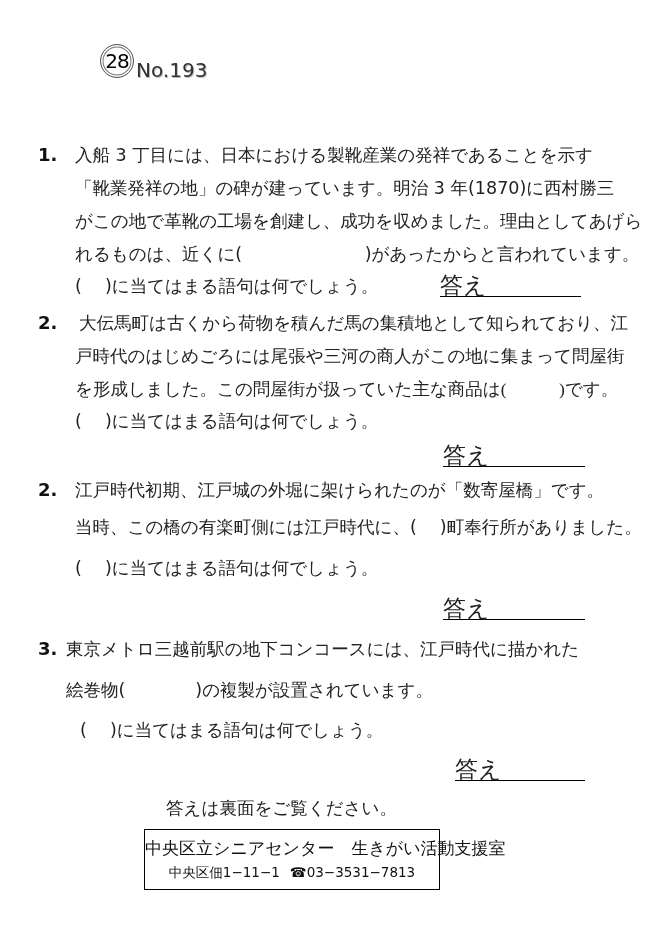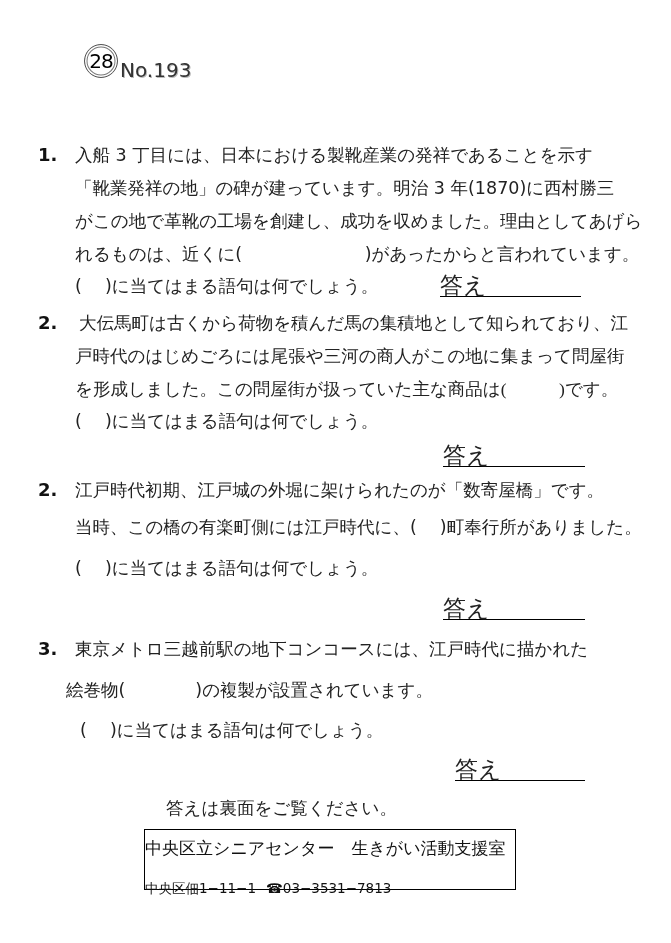--- a/index.html
+++ b/index.html
@@ -41,7 +41,7 @@
       font-size: 20px;
       line-height: 32px;
       text-align: center;
-      margin-left: 0;
+      margin-left: 16px;
       margin-bottom: 6px;
       color: #000;
       letter-spacing: -1px;

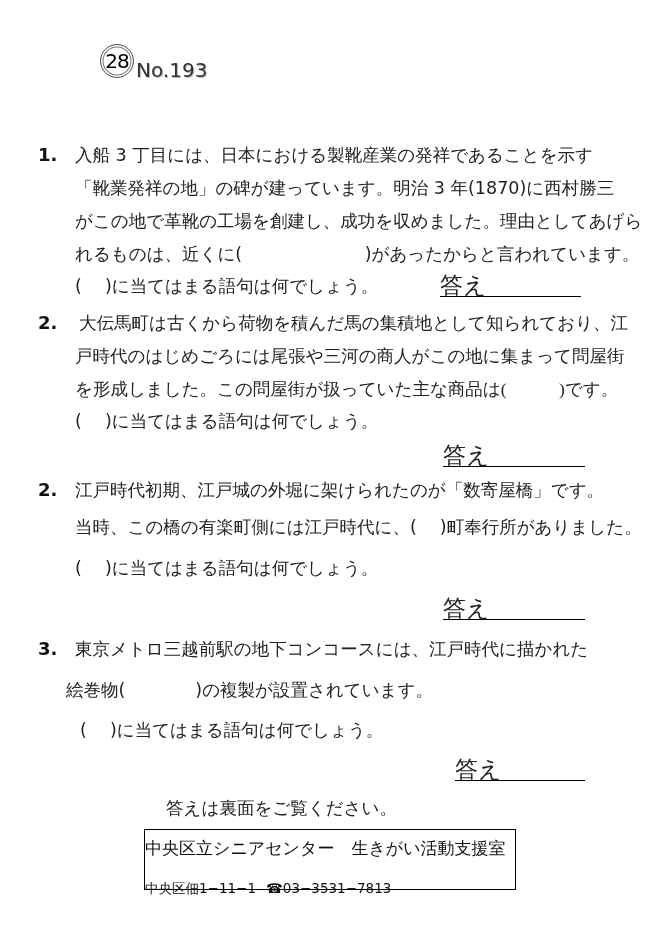--- a/index.html
+++ b/index.html
@@ -151,7 +151,7 @@
 
 <div>
   <span class="qnum" style="left:38px; top:637px;">3.</span>
-  <span class="line" style="left:75px; top:637px;">東京メトロ三越前駅の地下コンコースには、江戸時代に描かれた</span>
+  <span class="line" style="left:66px; top:637px;">東京メトロ三越前駅の地下コンコースには、江戸時代に描かれた</span>
   <span class="line" style="left:66px; top:678px;">絵巻物(　　　　)の複製が設置されています。</span>
   <span class="line" style="left:80px; top:718px;">(　 )に当てはまる語句は何でしょう。</span>
   <span class="answer" style="left:455px; top:758px; width:130px;">答え</span>

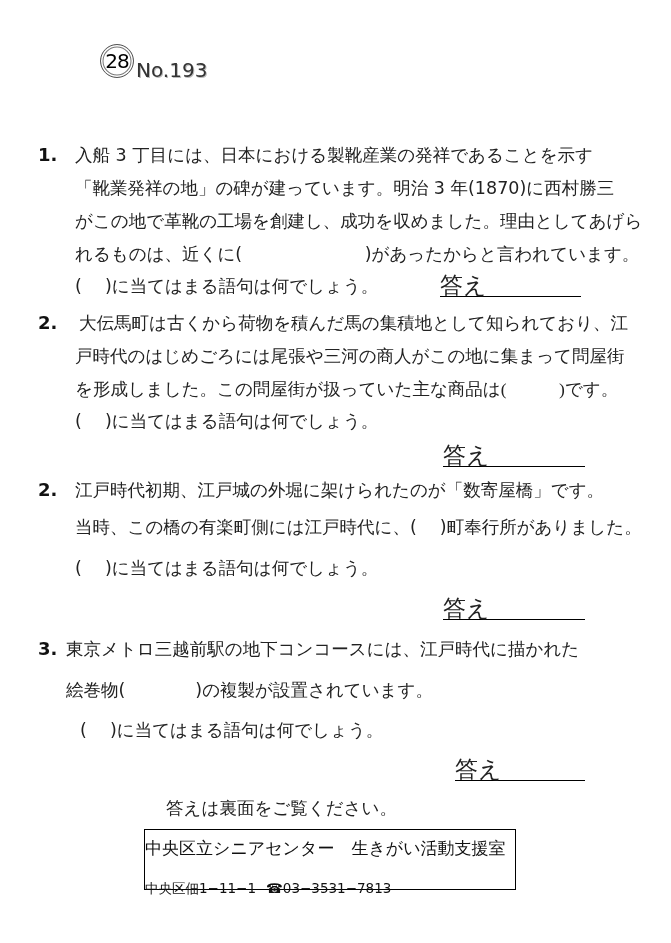--- a/index.html
+++ b/index.html
@@ -89,11 +89,11 @@
       position: absolute;
       left: 144px;
       top: 829px;
-      width: 372px;
+      width: 296px;
       height: 61px;
       border: 1.5px solid #000;
       box-sizing: border-box;
-      text-align: left;
+      text-align: center;
     }
     .footer-org {
       font-size: 17px;

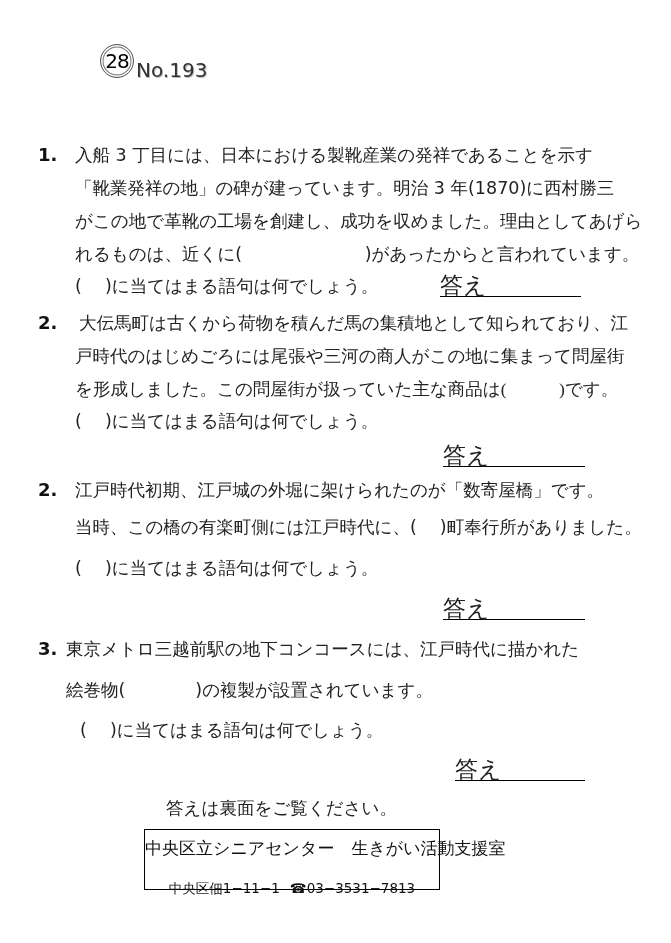--- a/index.html
+++ b/index.html
@@ -104,7 +104,7 @@
     }
     .footer-addr {
       font-size: 13.5px;
-      margin-top: 20px;
+      margin-top: 4px;
       line-height: 18px;
       color: #111;
       white-space: nowrap;

